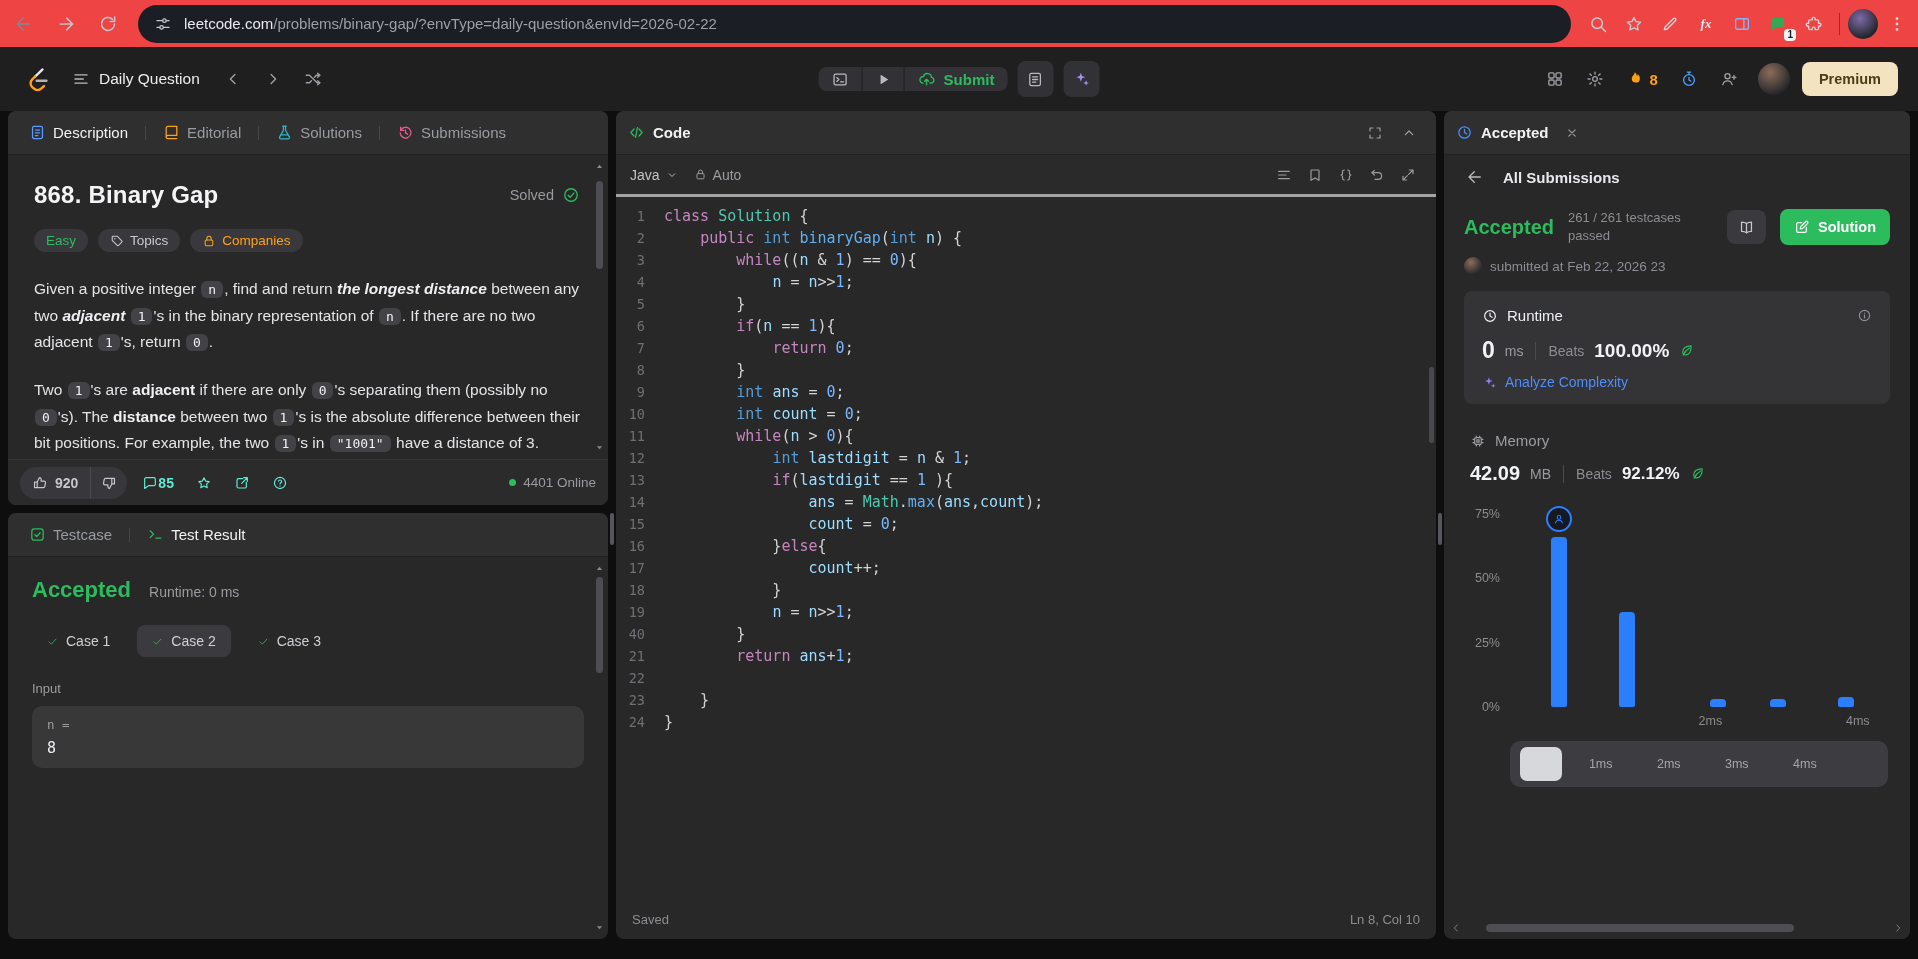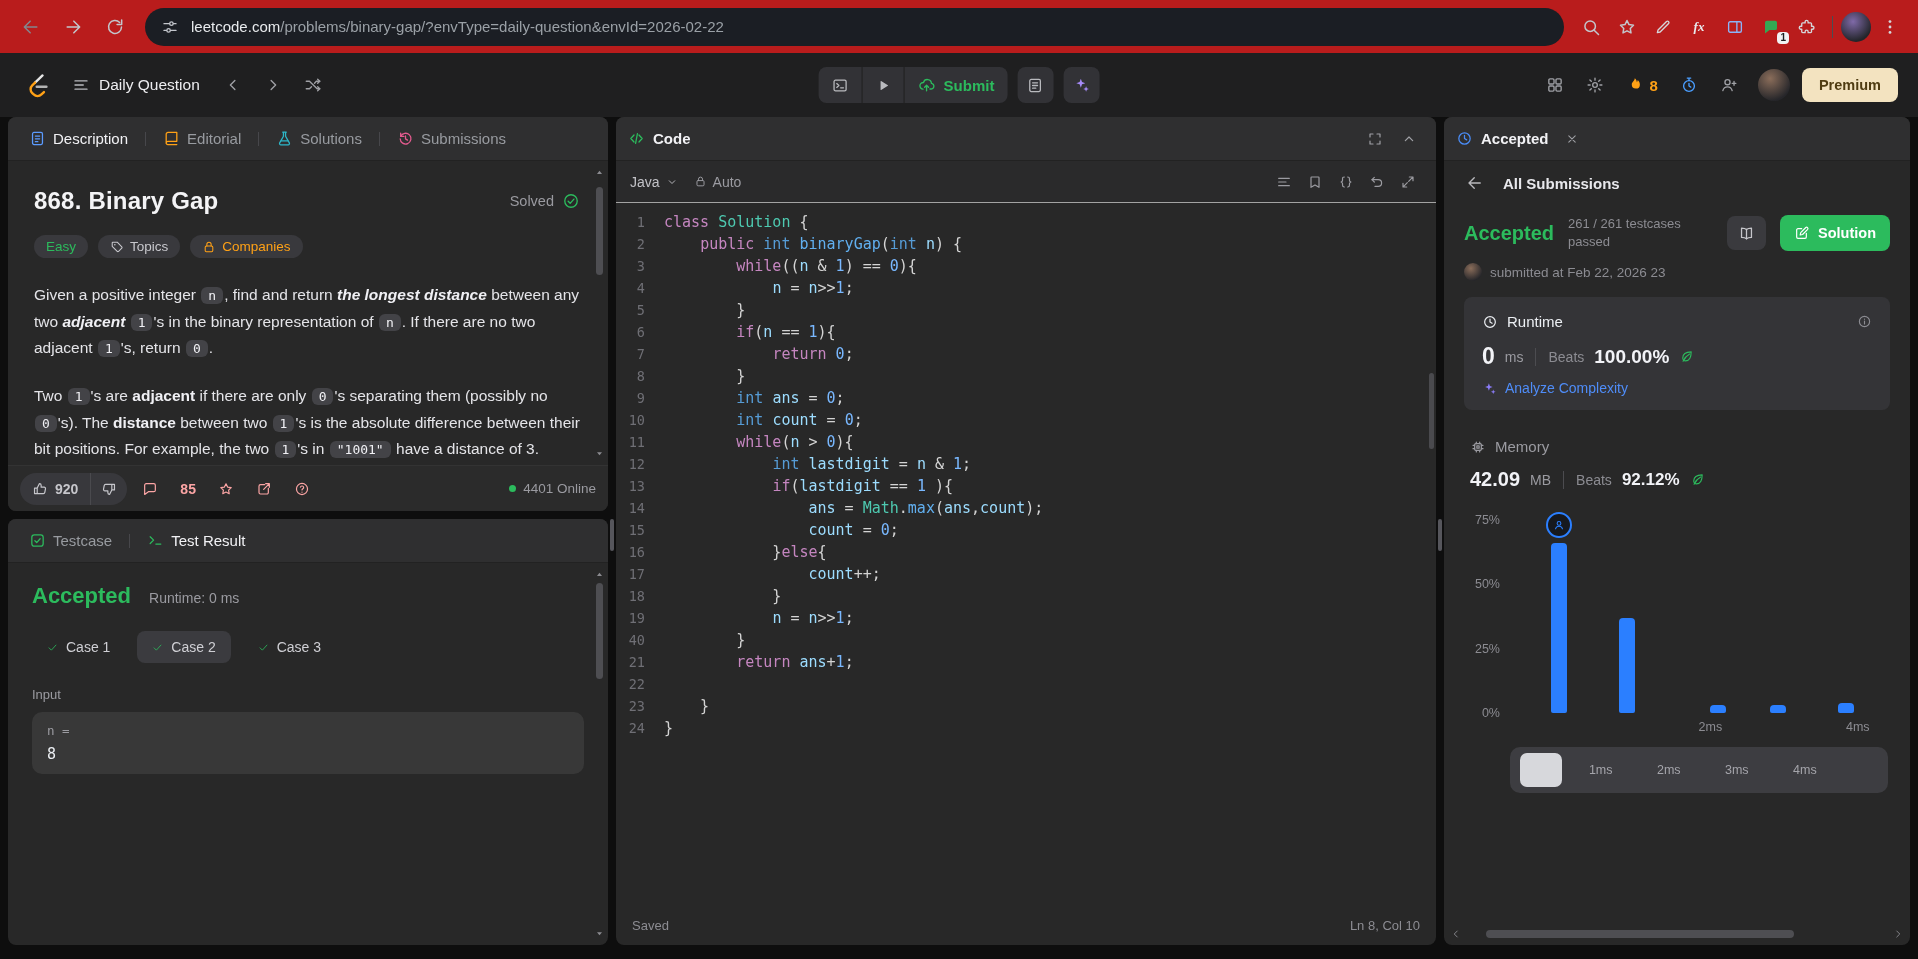--- a/index.html
+++ b/index.html
@@ -13,7 +13,7 @@
   .i20{width:20px;height:20px}
 
   
-  .chrome { height:53px; background:#b91c1c; display:flex; align-items:center; padding:0 11px; gap:2px; }
+  .chrome { height:47px; background:#ef4444; display:flex; align-items:center; padding:0 4px; gap:2px; }
   .cbtn { width:40px; height:40px; border-radius:50%; display:flex; align-items:center; justify-content:center; color:#c3c6cc; flex:none; }
   .cbtn.dim { color:#83878e; }
   .omnibox { flex:1; height:38px; background:#1b1e24; border-radius:19px; display:flex; align-items:center; padding:0 16px; gap:12px; margin:0 8px; min-width:0; }

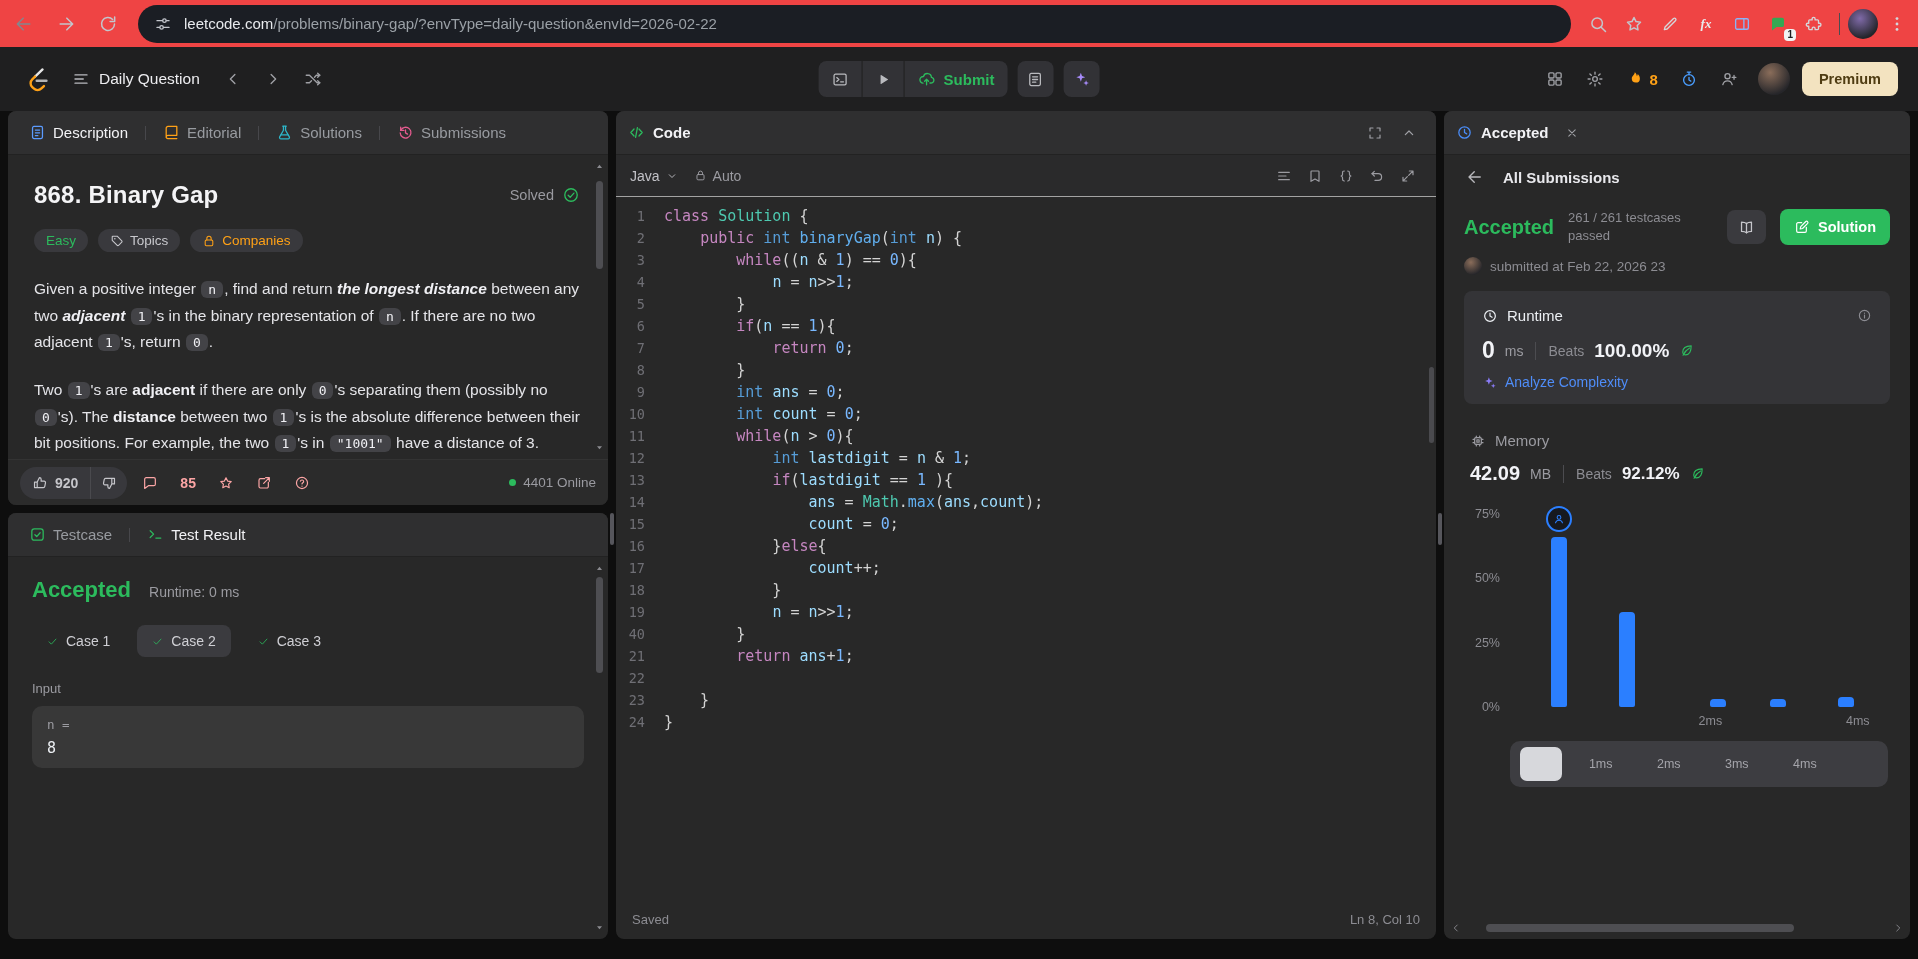--- a/index.html
+++ b/index.html
@@ -35,7 +35,7 @@
   .nbtn { width:34px; height:34px; border-radius:8px; display:flex; align-items:center; justify-content:center; color:#9fa0a5; }
   .nav-center { position:absolute; left:50%; transform:translateX(-50%); display:flex; align-items:center; gap:10px; }
   .run-group { display:flex; background:#323236; border-radius:8px; overflow:hidden; }
-  .rg-seg { display:flex; align-items:center; gap:8px; height:36px; padding:0 13px; color:#b9babe; border-left:1px solid #1f1f20;justify-content:center; }
+  .rg-seg { display:flex; align-items:center; gap:8px; height:24px; padding:0 13px; color:#b9babe; border-left:1px solid #1f1f20;justify-content:center; }
   .rg-seg:first-child { border-left:none; }
   .rg-seg.submit { color:#2cbb5d; font-weight:600; font-size:15px; }
   .sq-btn { width:36px; height:36px; background:#323236; border-radius:8px; display:flex; align-items:center; justify-content:center; color:#b9babe; }

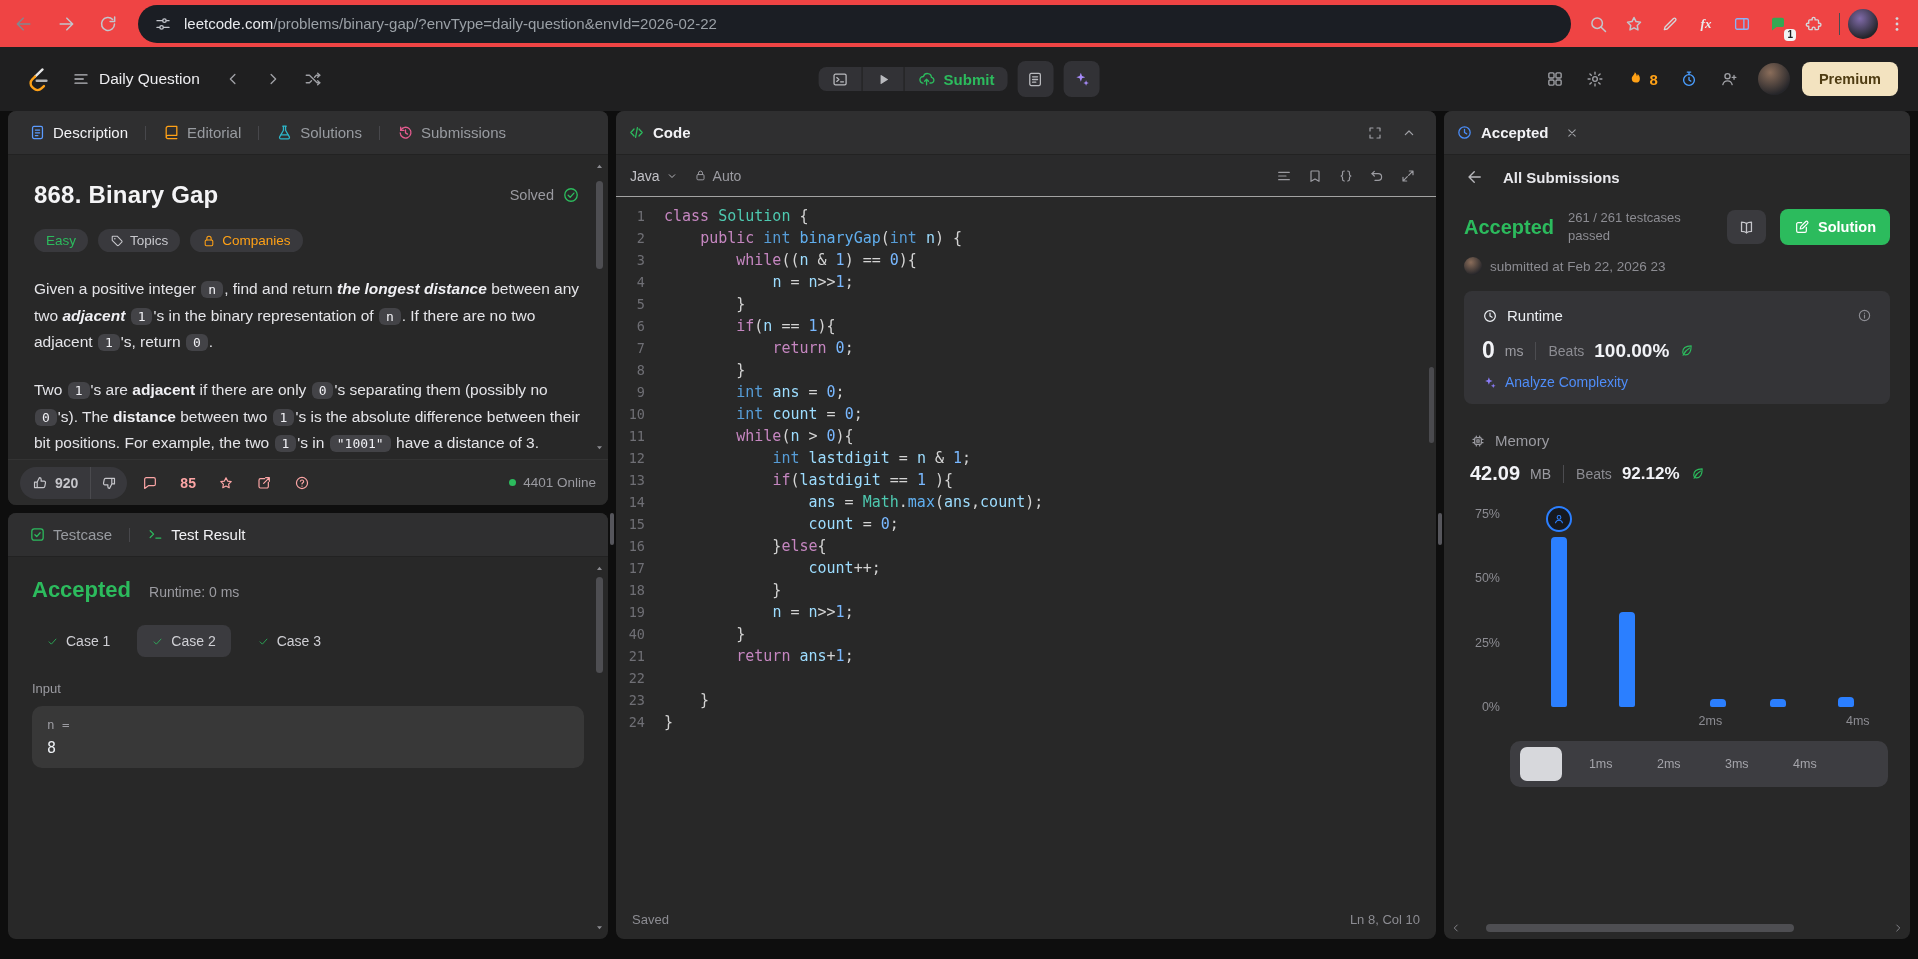--- a/index.html
+++ b/index.html
@@ -109,7 +109,7 @@
   
   .phead-title { display:flex; align-items:center; gap:8px; font-size:15px; font-weight:600; color:#f2f2f5; }
   .phead .spacer, .spacer { flex:1; }
-  .ed-toolbar { height:42px; flex:none; background:#2a2a2b; border-bottom:1px solid #a3a3a3; display:flex; align-items:center; gap:16px; padding:0 14px; }
+  .ed-toolbar { height:42px; flex:none; background:#2a2a2b; border-bottom:3px solid #a3a3a3; display:flex; align-items:center; gap:16px; padding:0 14px; }
   .lang { display:flex; align-items:center; gap:6px; color:#c2c2c7; font-size:14px; }
   .auto { display:flex; align-items:center; gap:6px; color:#9b9ba1; font-size:14px; }
   .ed-tools { margin-left:auto; display:flex; gap:2px; }

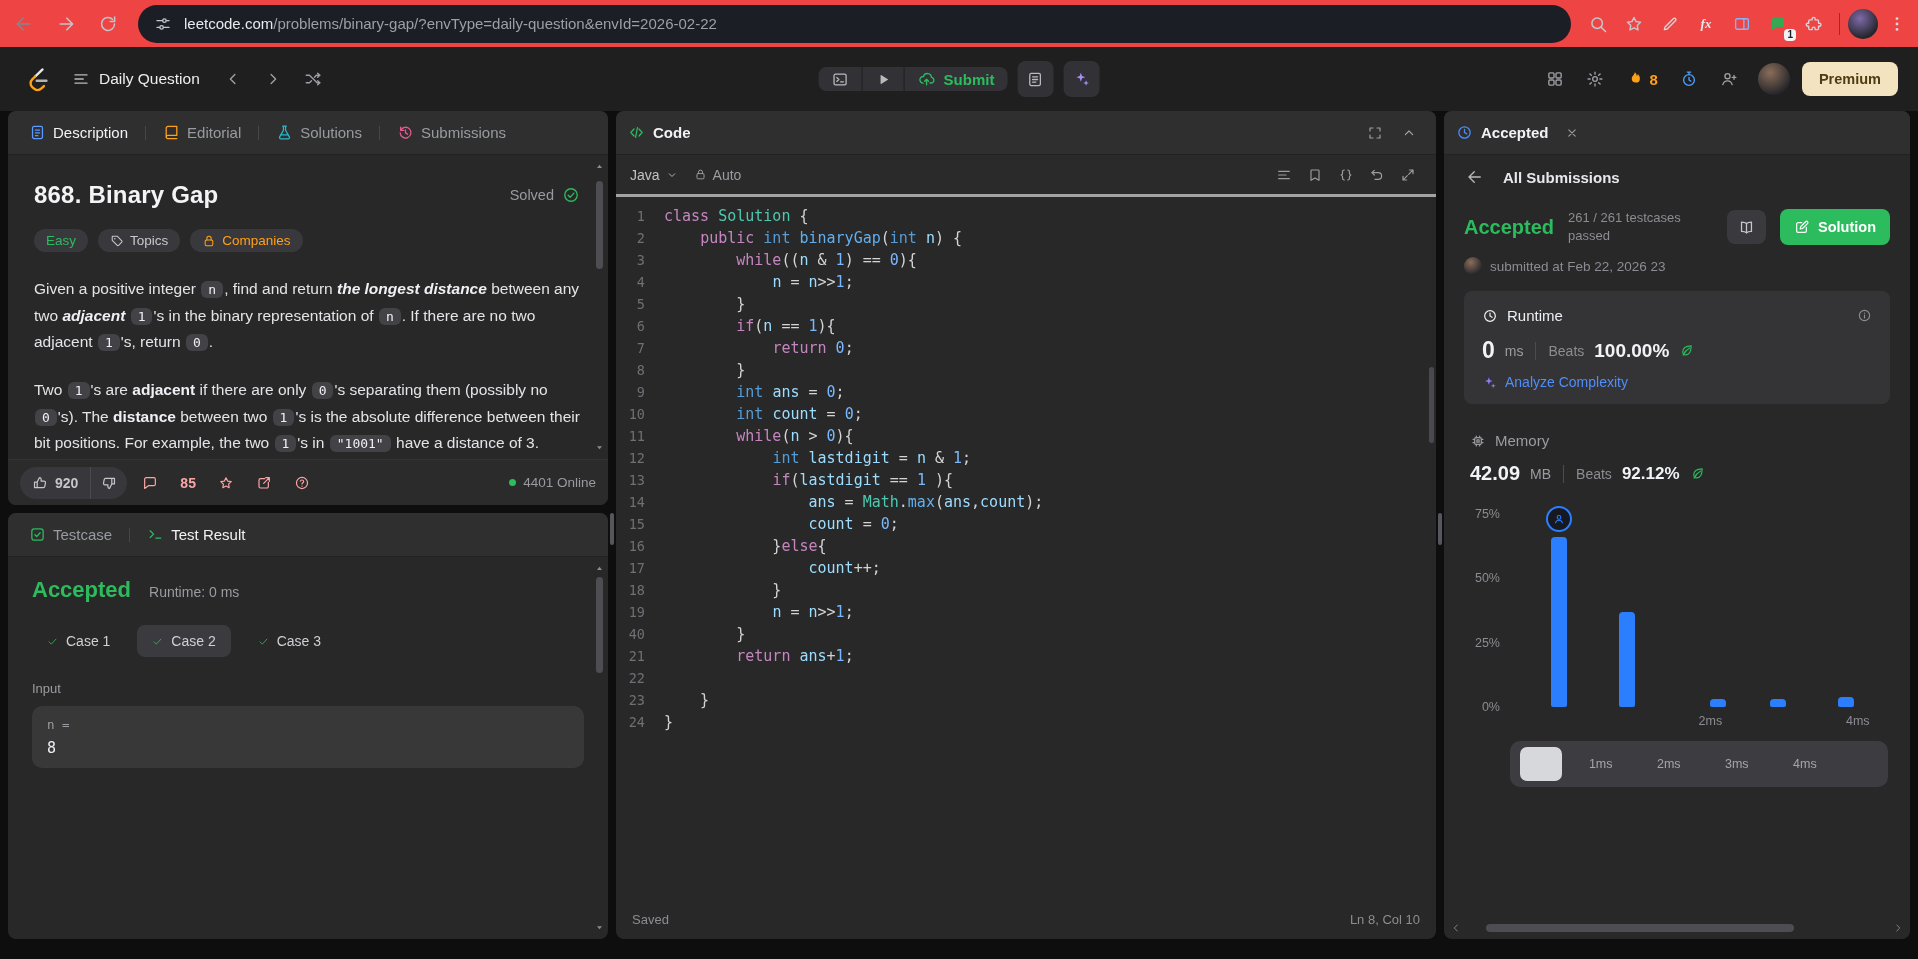--- a/index.html
+++ b/index.html
@@ -83,7 +83,7 @@
   .like-pill { display:flex; align-items:center; background:#38383c; border-radius:999px; height:32px; overflow:hidden; }
   .lp-seg { display:flex; align-items:center; gap:7px; padding:0 12px; height:100%; color:#c6c6cb; font-size:14px; font-weight:600; }
   .lp-seg + .lp-seg { border-left:1px solid #4a4a4e; padding:0 10px; }
-  .foot-item { display:flex; align-items:center; gap:22px; color:#fca5a5; font-size:14px; padding:0 7px; font-weight:600; }
+  .foot-item { display:flex; align-items:center; gap:0; color:#5eead4; font-size:14px; padding:0 7px; font-weight:600; }
   .online { margin-left:auto; display:flex; align-items:center; gap:7px; color:#9a9aa0; font-size:13.5px; }
   .dot { width:7px; height:7px; border-radius:50%; background:#2cbb5d; }
 

